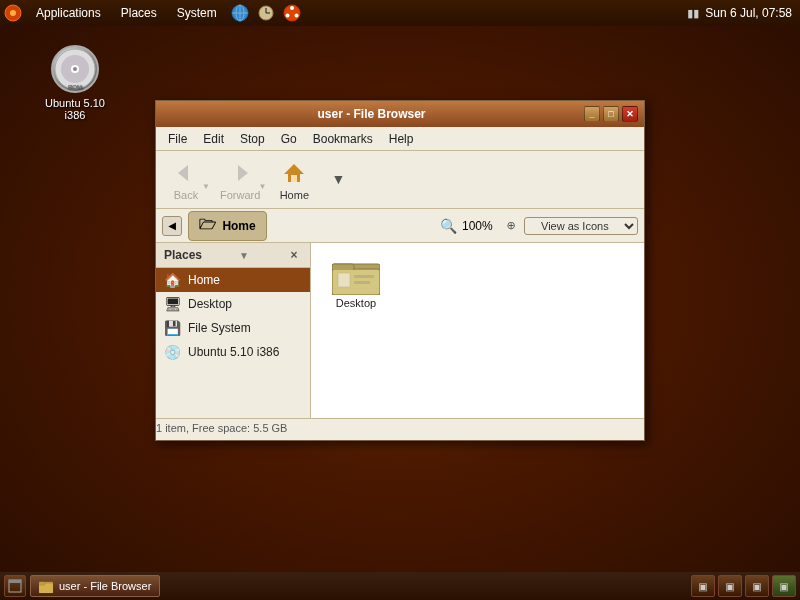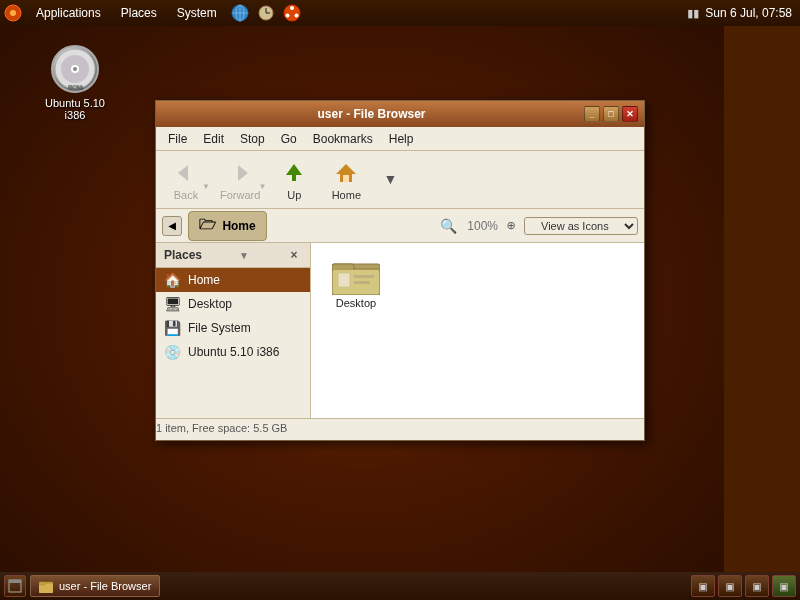--- a/index.html
+++ b/index.html
@@ -15,7 +15,7 @@
 
     
     .desktop {
-      width: 724px;
+      width: 800px;
       height: 600px;
       background: radial-gradient(ellipse at center, #7a3a10 0%, #4a1800 40%, #2a0d00 100%);
       position: relative;

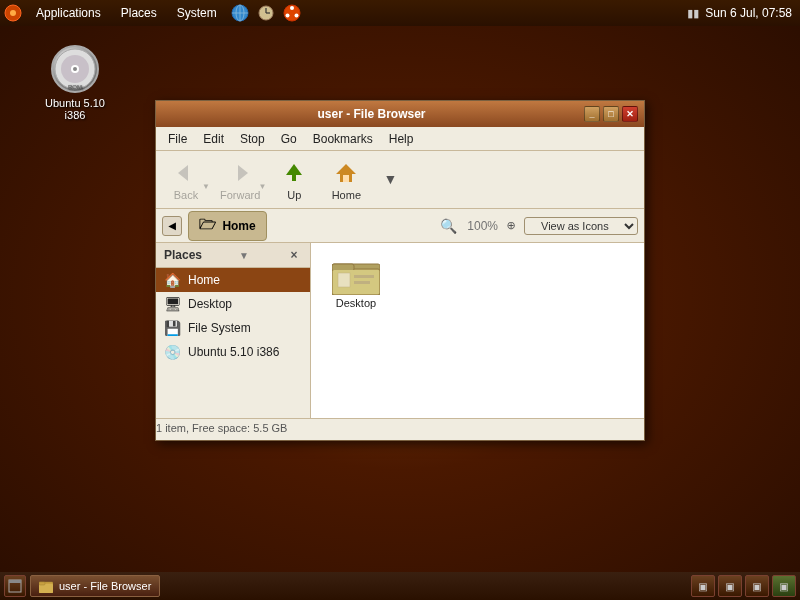--- a/index.html
+++ b/index.html
@@ -525,15 +525,6 @@
         <span class="toolbar-arrow">▼</span>
       </div>
 
-      <div class="toolbar-btn">
-        <div class="toolbar-icon">
-          <svg width="24" height="24" viewBox="0 0 24 24">
-            <polygon points="12,3 20,14 4,14" fill="#448800"></polygon>
-            <rect x="10" y="14" width="4" height="6" fill="#448800"></rect>
-          </svg>
-        </div>
-        <span>Up</span>
-      </div>
 
 
 

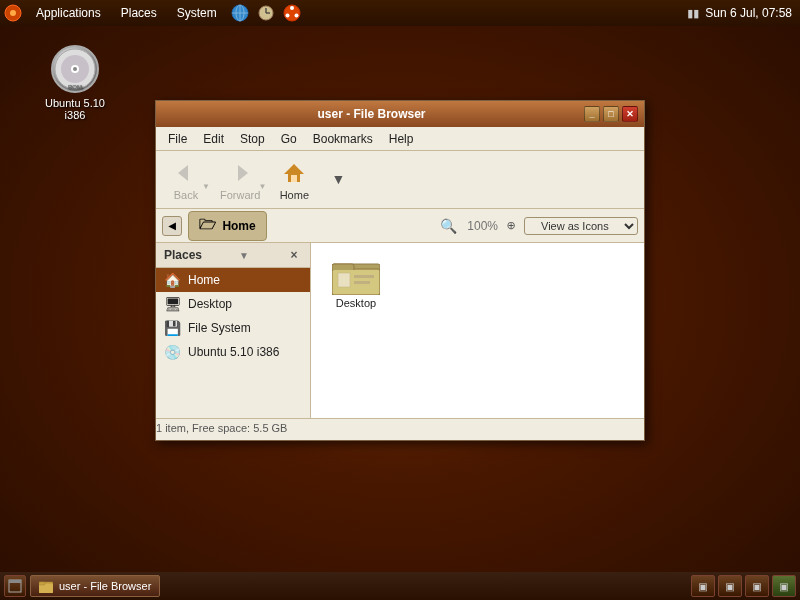--- a/index.html
+++ b/index.html
@@ -250,9 +250,9 @@
     }
     .zoom-label {
       font-size: 12px;
-      color: #737373;
+      color: #000000;
       min-width: 36px;
-      text-align: right;
+      text-align: left;
     }
     .view-select {
       background: #f0ece0;

